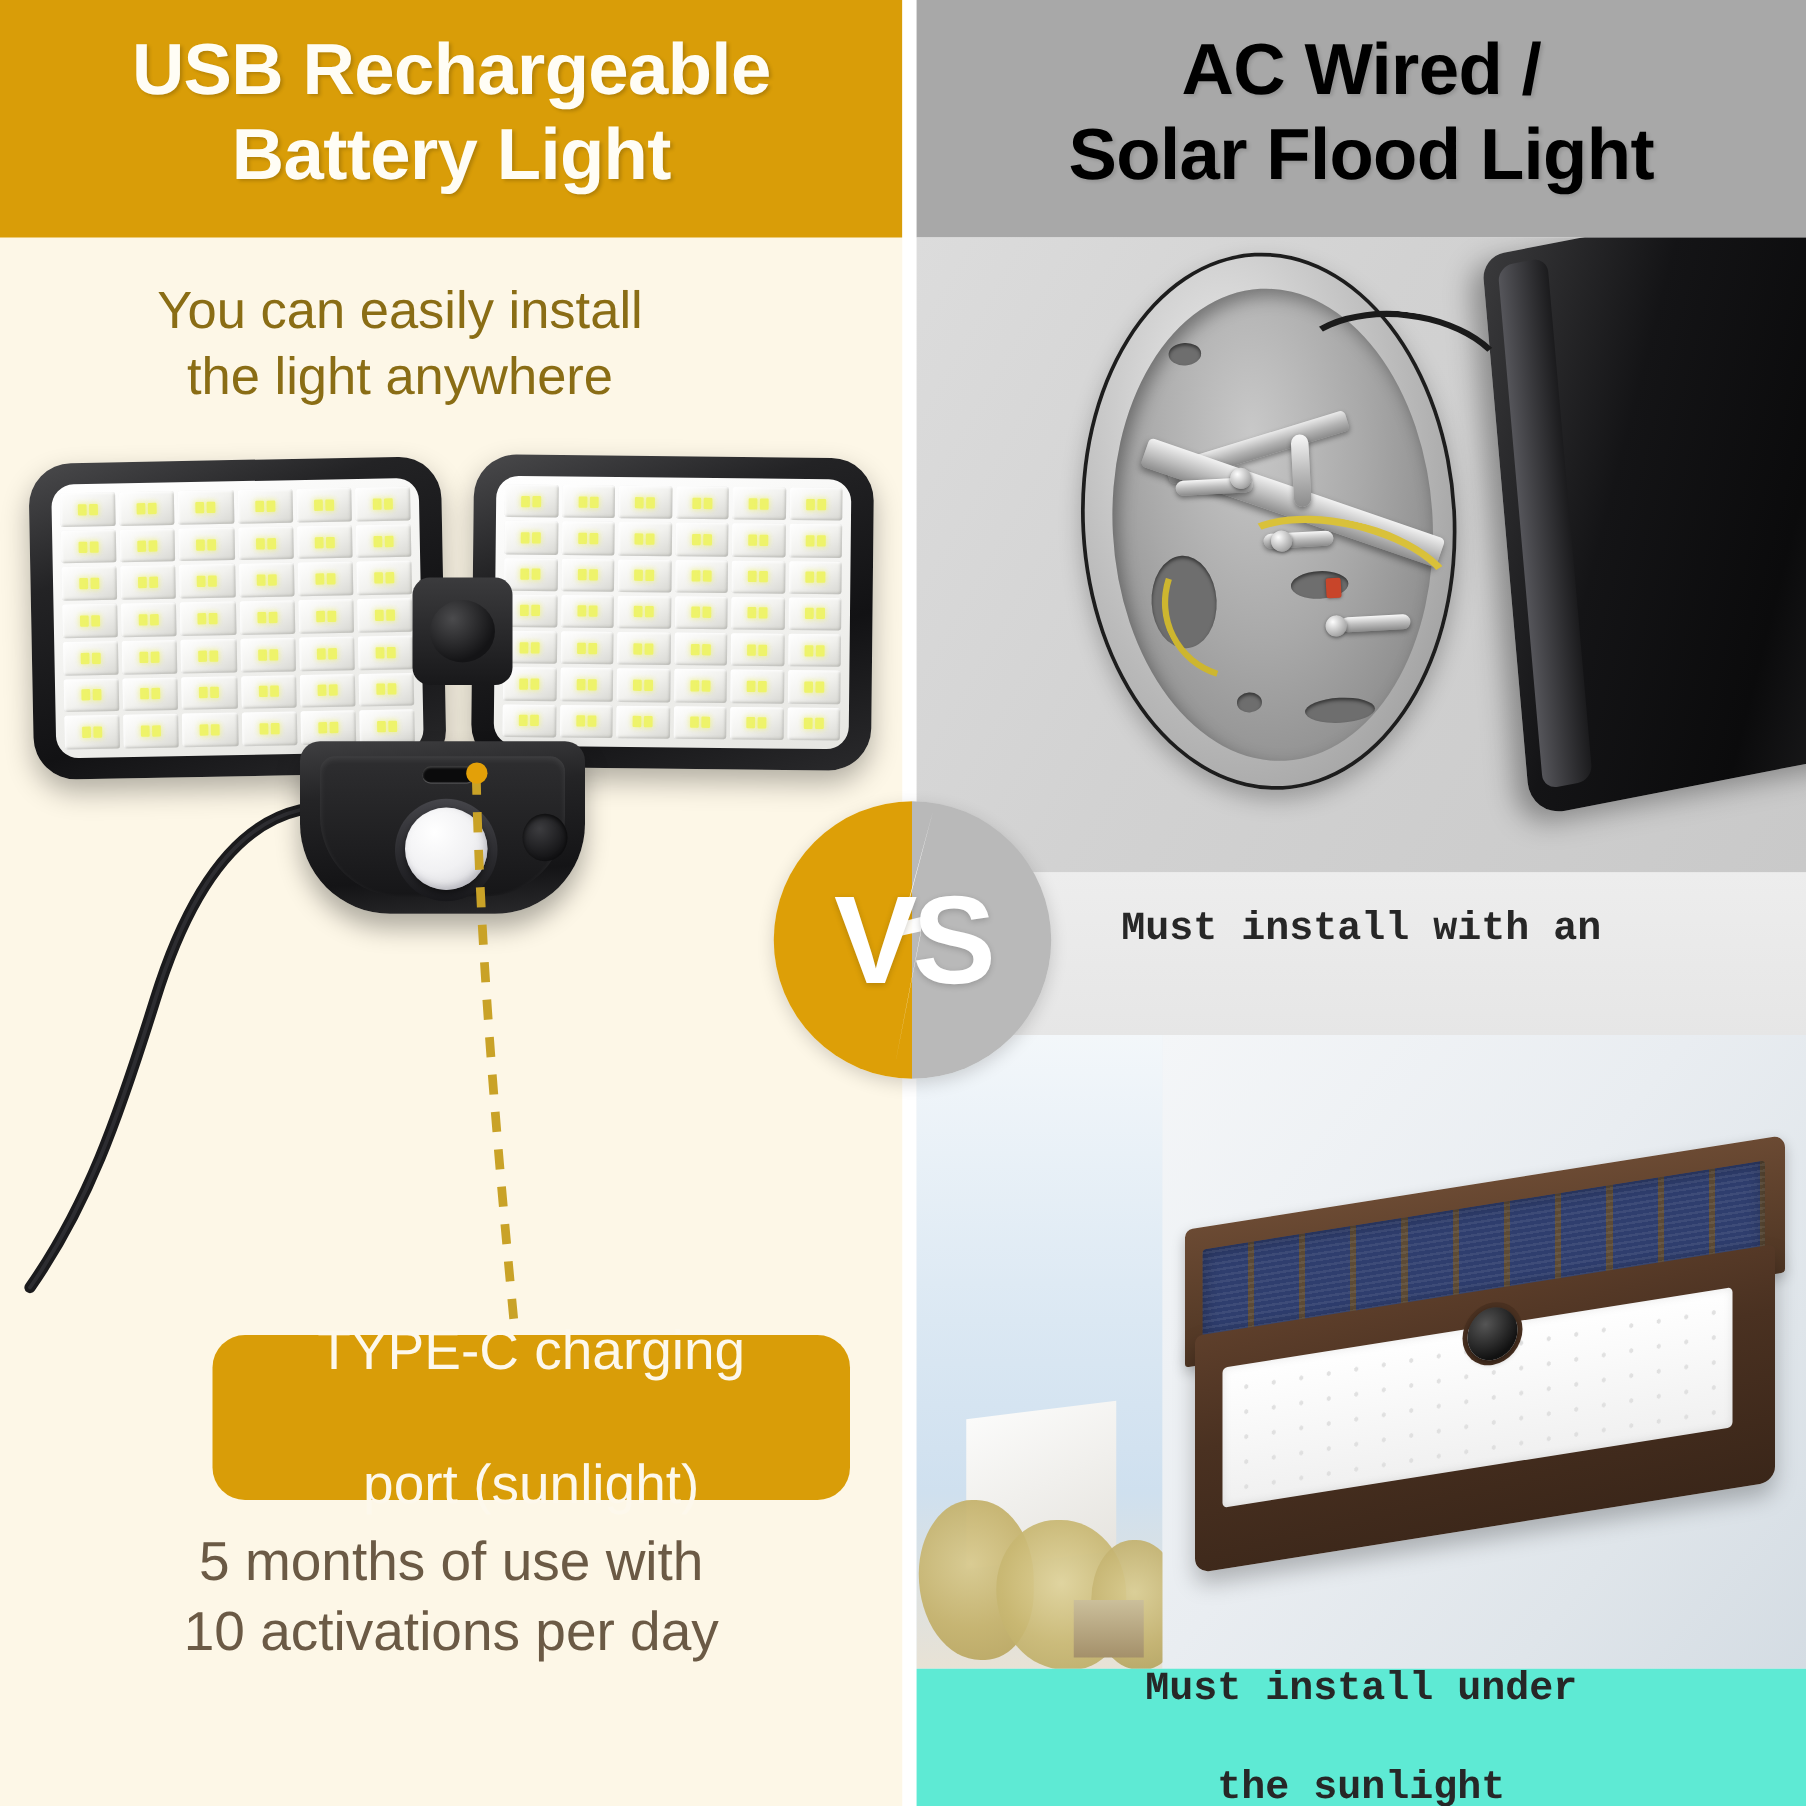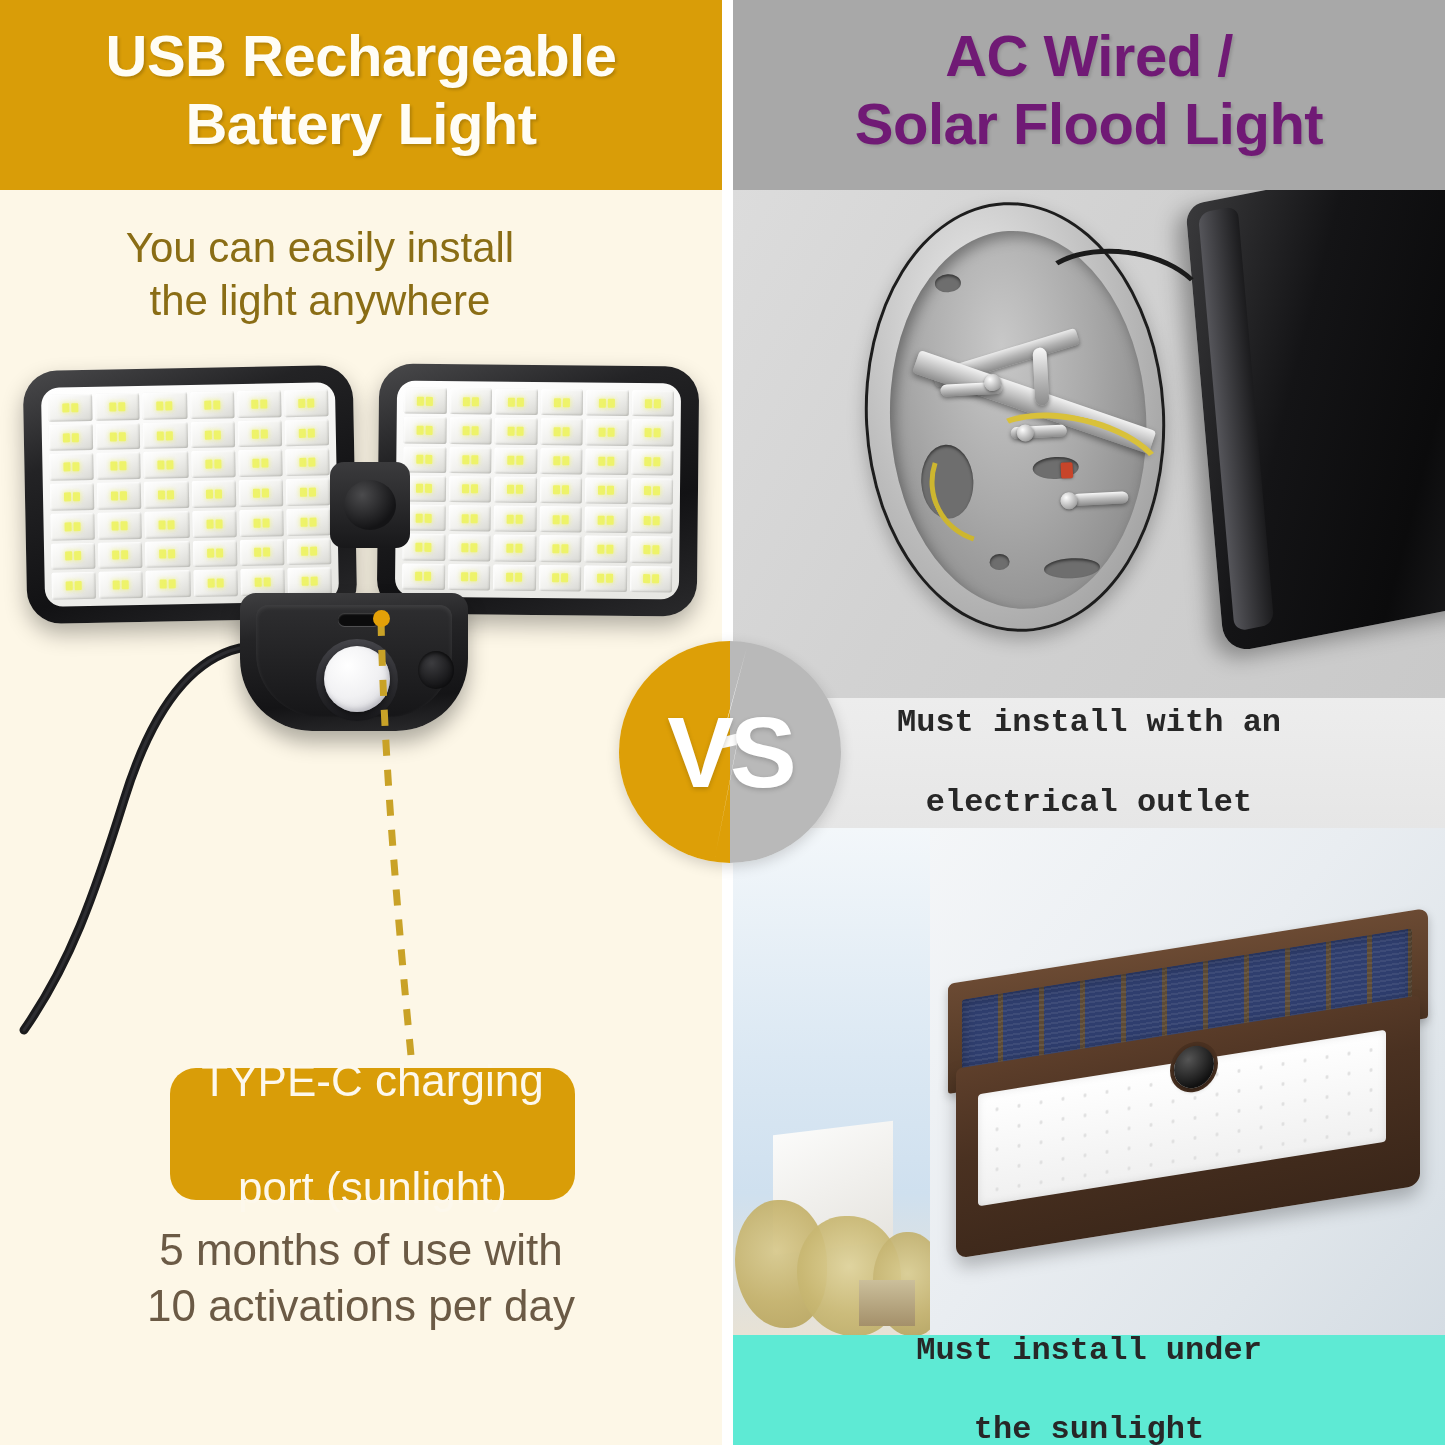--- a/index.html
+++ b/index.html
@@ -152,7 +152,7 @@
   .right-header .htxt {
     position:absolute; left:0; top:22px; width:712px;
     text-align:center;
-    font-size:58px; font-weight:bold; color:#701a75;
+    font-size:58px; font-weight:bold; color:#000000;
     line-height:1.18; letter-spacing:-0.5px;
     text-shadow:2px 2px 3px rgba(0,0,0,0.12);
   }

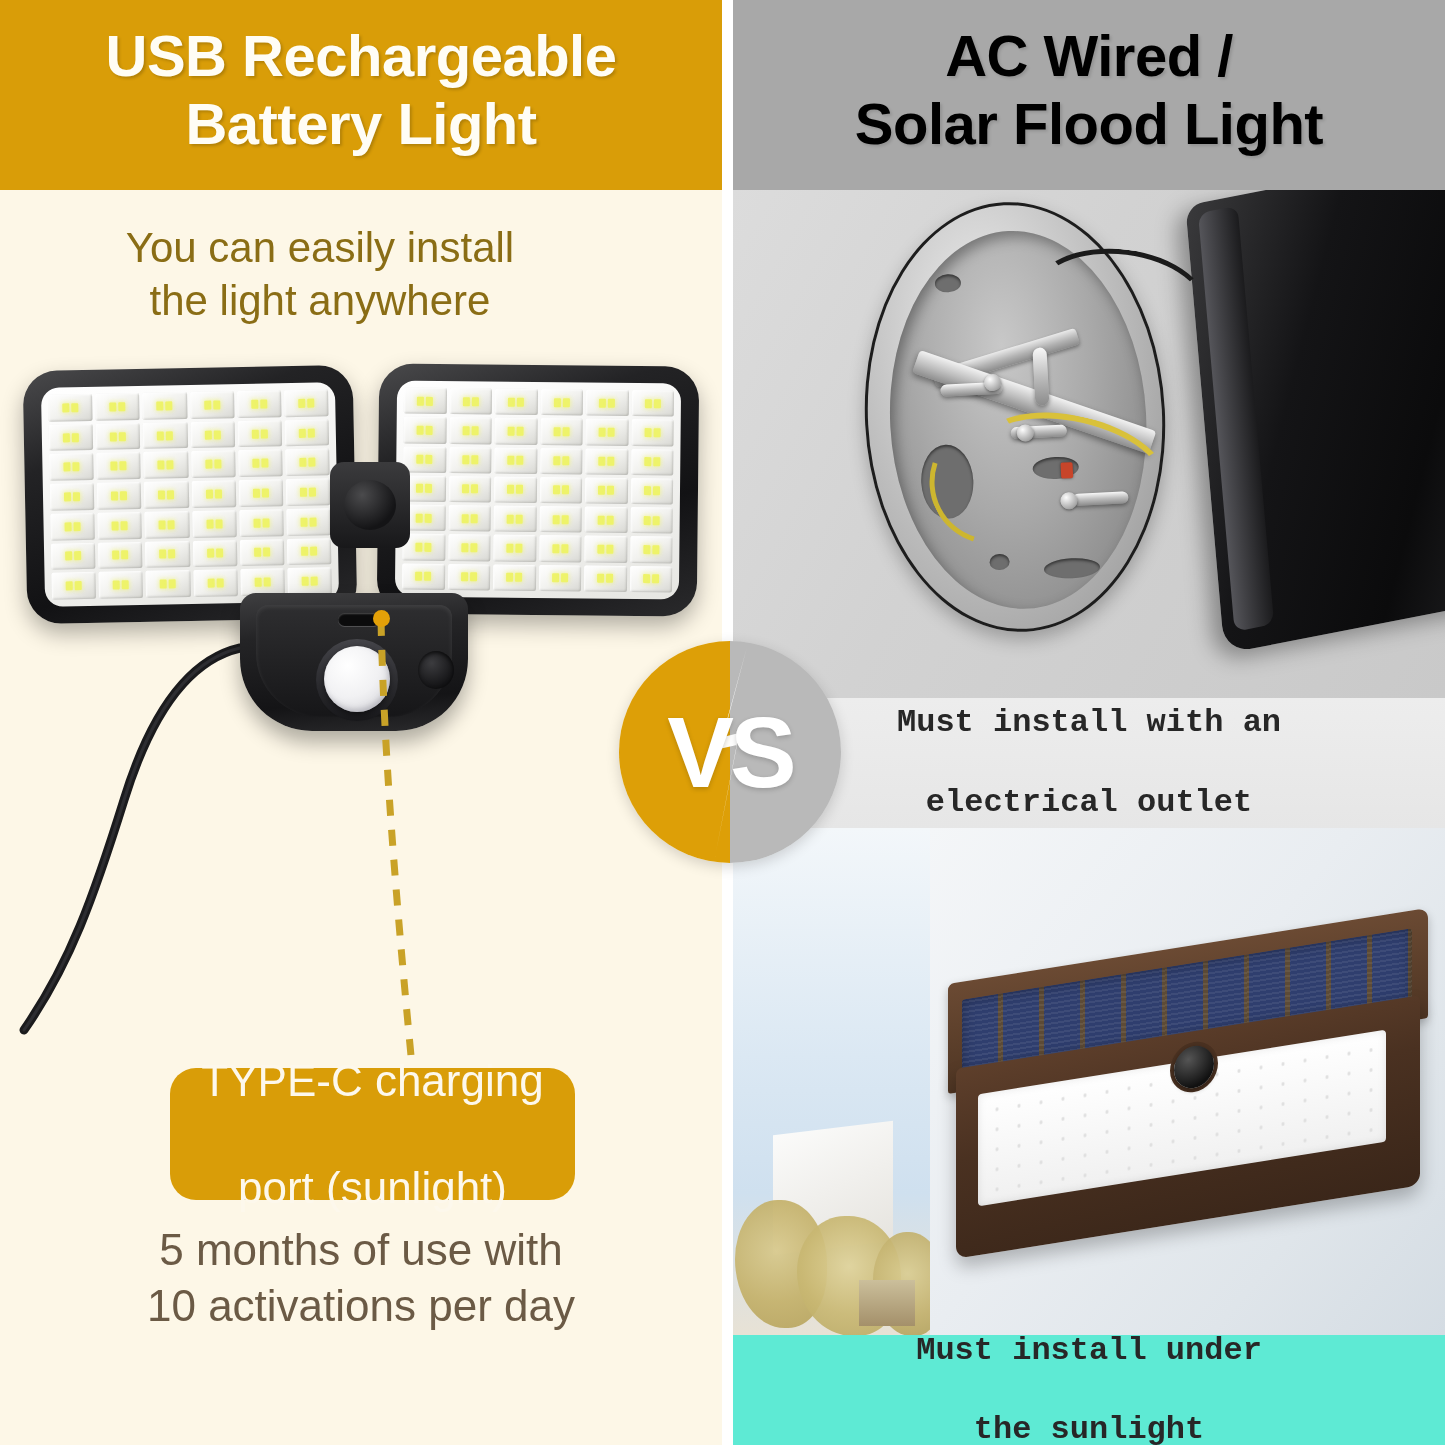--- a/index.html
+++ b/index.html
@@ -799,7 +799,6 @@
     <div class="cap-band-1">
       <span>
         <span>Must install with an</span><br>
-        <span>electrical outlet</span>
       </span>
     </div>
 

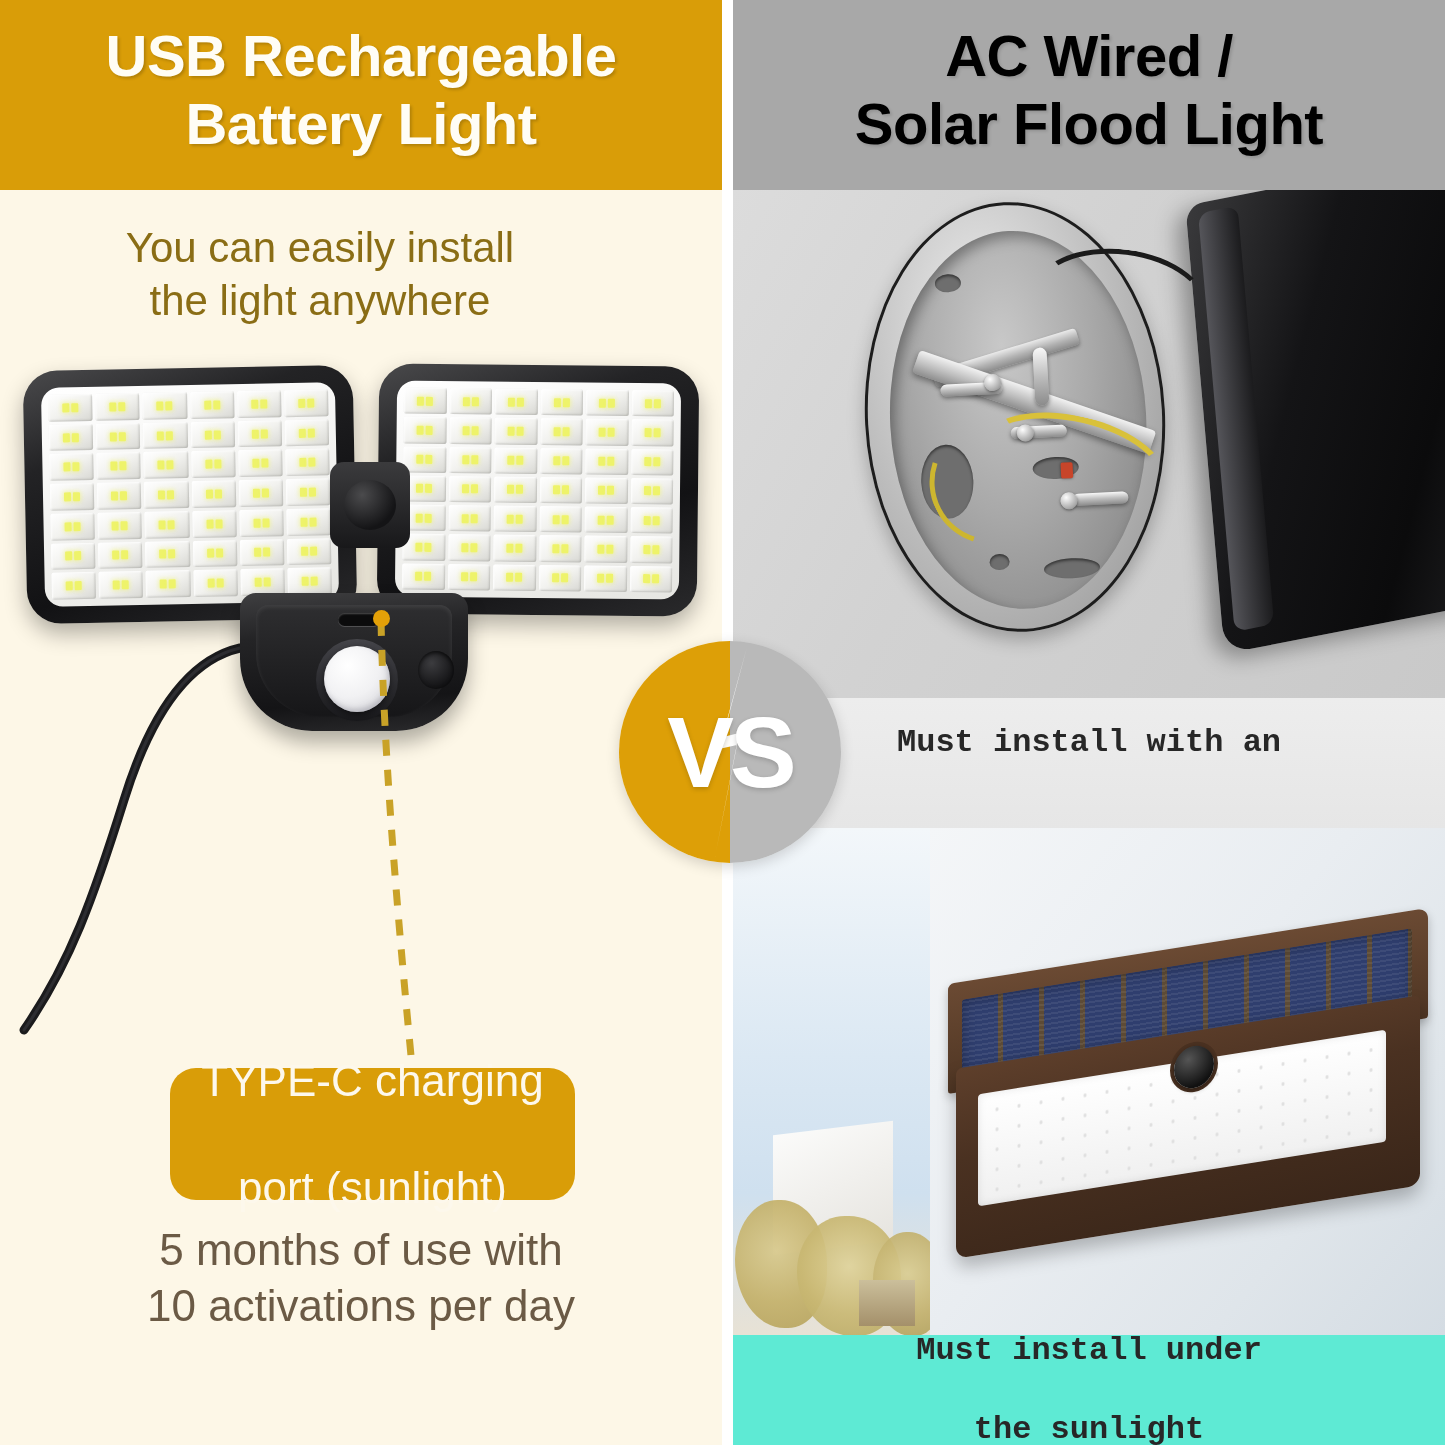--- a/index.html
+++ b/index.html
@@ -126,7 +126,7 @@
   }
 
   .typec-badge {
-    position:absolute; left:170px; top:1068px; width:405px; height:132px;
+    position:absolute; left:170px; top:1068px; width:510px; height:132px;
     background:#d99d08; border-radius:26px;
     display:flex; align-items:center; justify-content:center;
     z-index:6;

